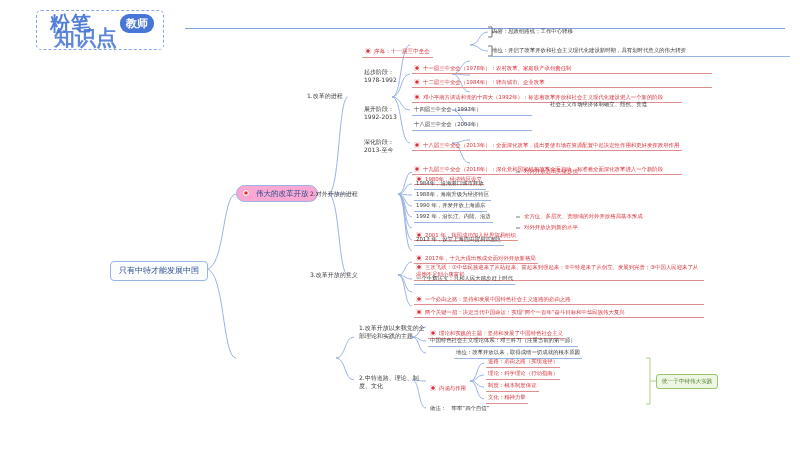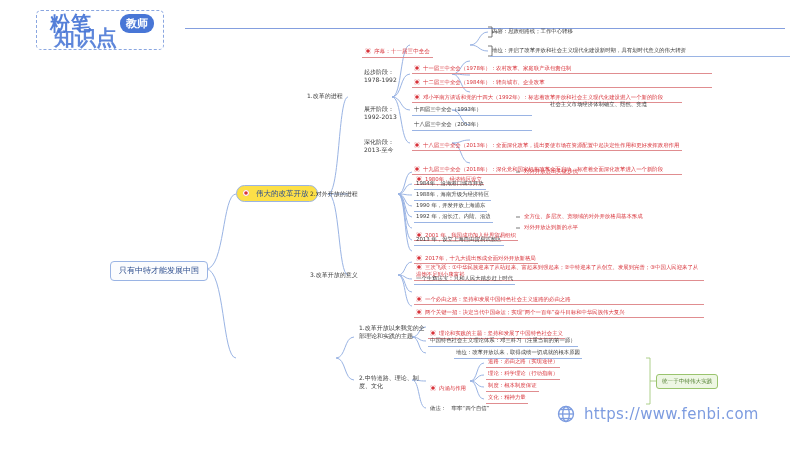--- a/index.html
+++ b/index.html
@@ -39,7 +39,7 @@
     font-size:8px;color:#2f4f8f;padding:4px 8px;
   }
   .n-l1{
-    border:1px solid #9ab4e4;border-radius:11px;background:#fde047;
+    border:1px solid #9ab4e4;border-radius:11px;background:#f9a8d4;
     font-size:7.5px;color:#2f4f8f;padding:3px 8px 3px 6px;
     display:flex;align-items:center;gap:4px;
   }

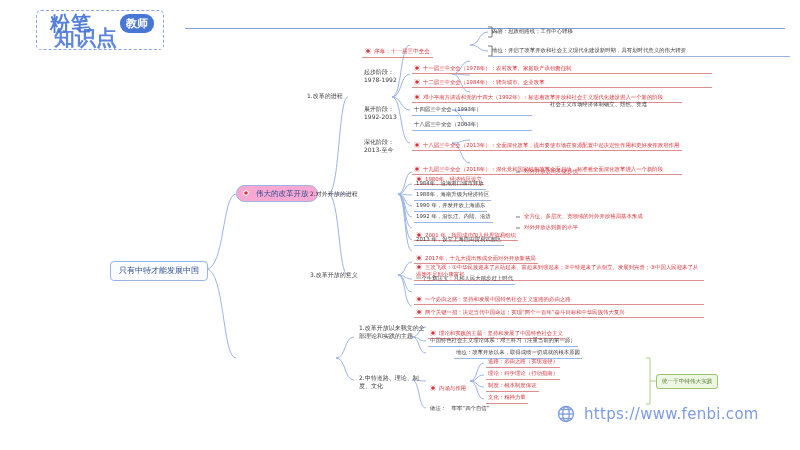--- a/index.html
+++ b/index.html
@@ -248,16 +248,6 @@
 
   <div class="node n-leaf" style="left:428px;top:404px;">做法：　牢牢“四个自信”</div>
 
-  <div class="footer">
-    <svg class="globe" viewBox="0 0 24 24" fill="none" stroke="#7d9ce0" stroke-width="1.6">
-      <circle cx="12" cy="12" r="9"></circle>
-      <ellipse cx="12" cy="12" rx="4" ry="9"></ellipse>
-      <line x1="3" y1="12" x2="21" y2="12"></line>
-      <line x1="4.6" y1="6.6" x2="19.4" y2="6.6"></line>
-      <line x1="4.6" y1="17.4" x2="19.4" y2="17.4"></line>
-    </svg>
-    <span class="footer-url">https://www.fenbi.com</span>
-  </div>
 
 </div>
 

